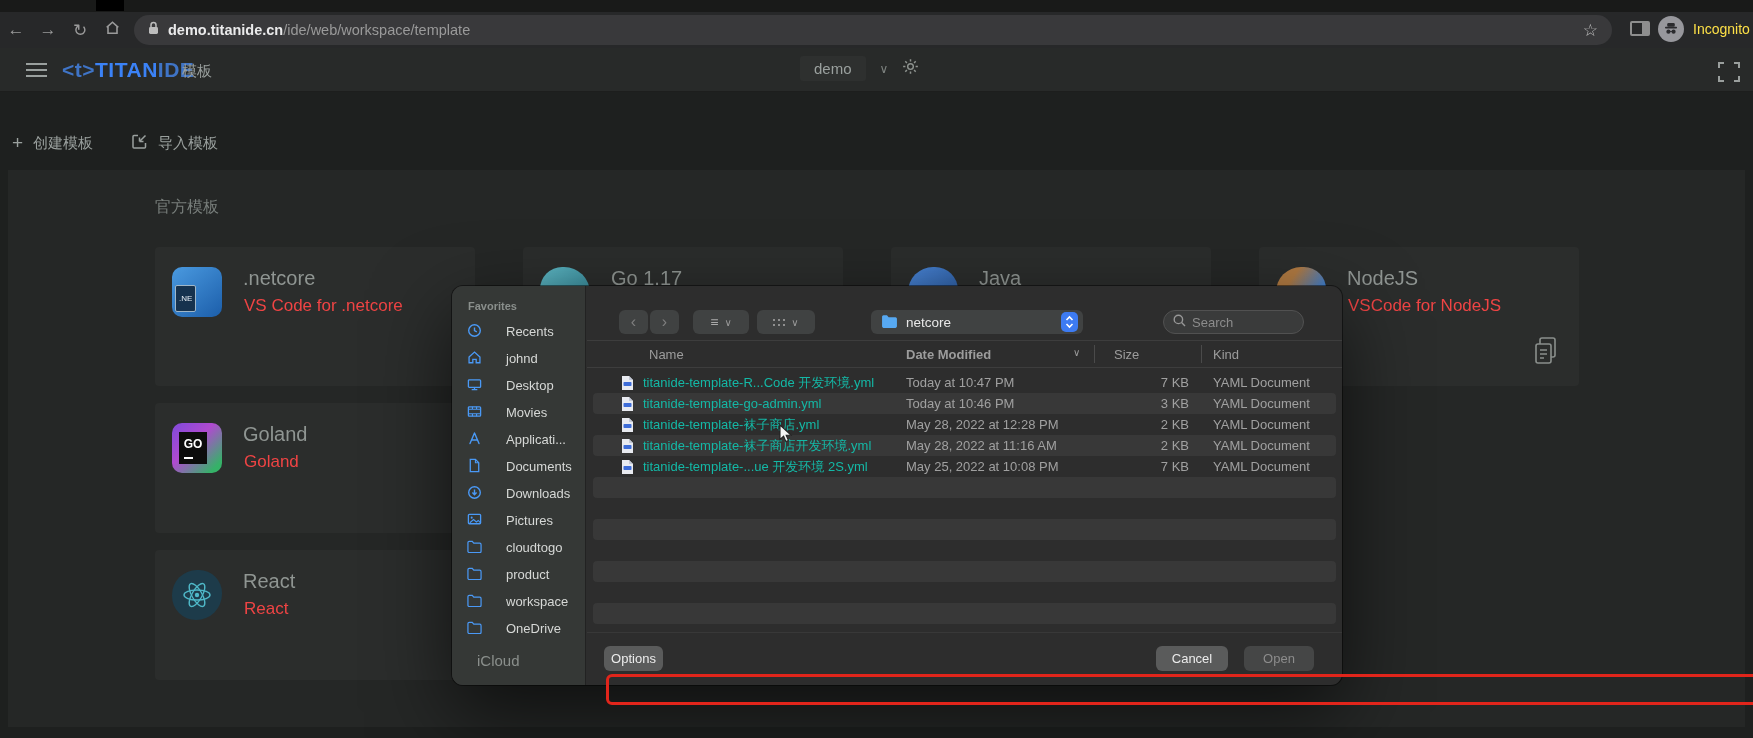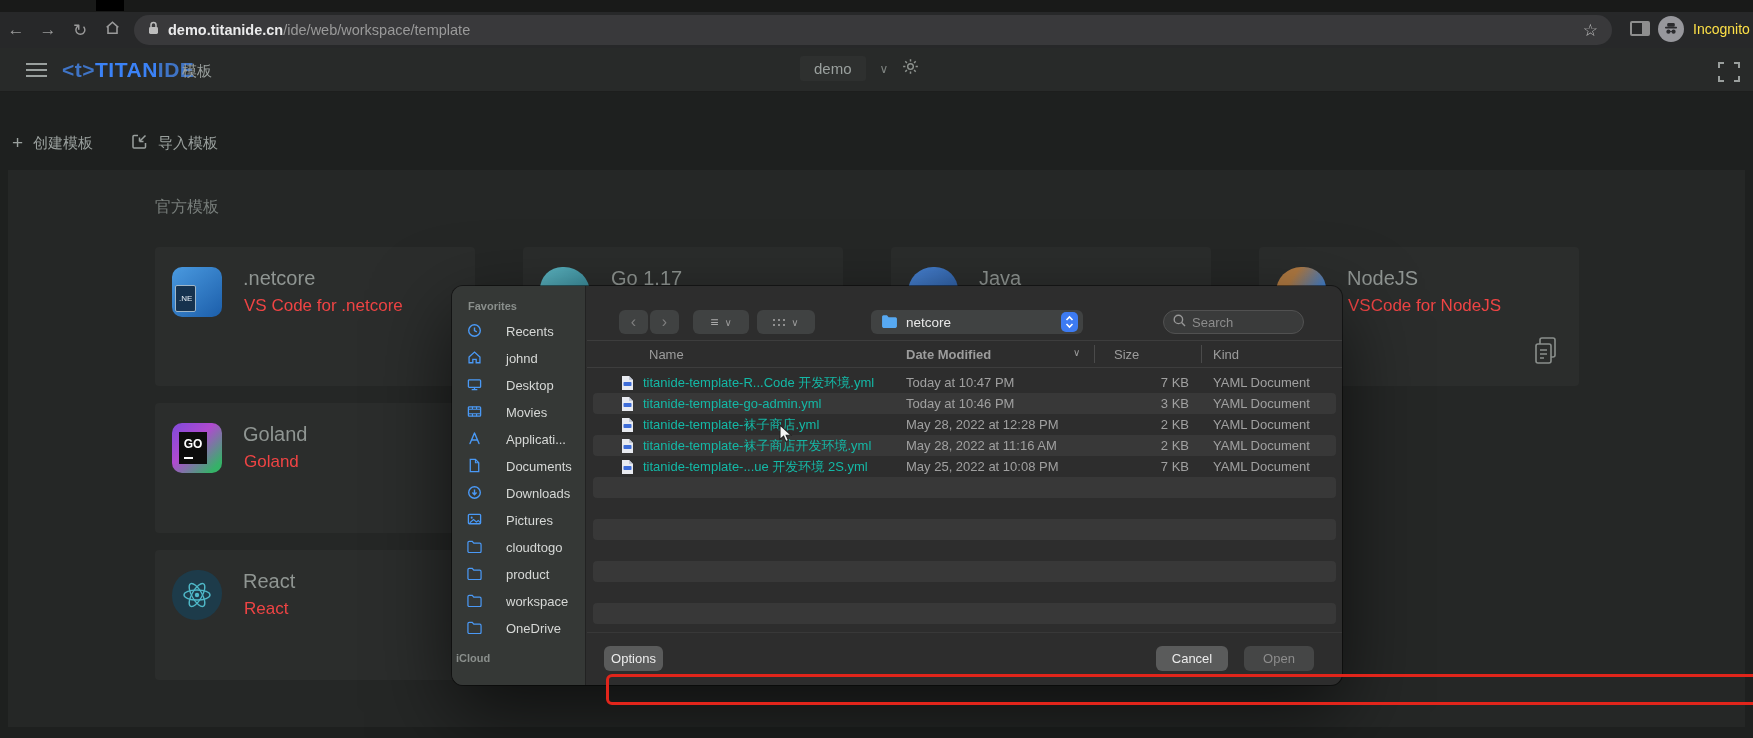--- a/index.html
+++ b/index.html
@@ -63,7 +63,7 @@
 .sbhead{margin:14px 0 6px 16px;font-size:11px;font-weight:bold;color:#8a8f8c}
 .sbitem{display:flex;align-items:center;gap:24px;height:27px;padding-left:15px;color:#d6d8d6;font-size:13px;white-space:nowrap;overflow:hidden;cursor:pointer}
 .sbitem svg{flex:0 0 auto}
-.sbfoot{margin:10px 0 0 4px;font-size:11px;font-weight:bold;color:#8a8f8c}
+.sbfoot{margin:10px 0 0 25px;font-size:15px;font-weight:normal;color:#8a8f8c}
 .dcontent{position:absolute;left:135px;right:0;top:0;bottom:0}
 .tbtn{position:absolute;top:24px;height:24px;background:#404242;border-radius:6px;color:#8f8f8f;display:flex;align-items:center;justify-content:center;font-size:14px;cursor:pointer}
 .navchev{color:#7e7e7e;font-size:16px}

